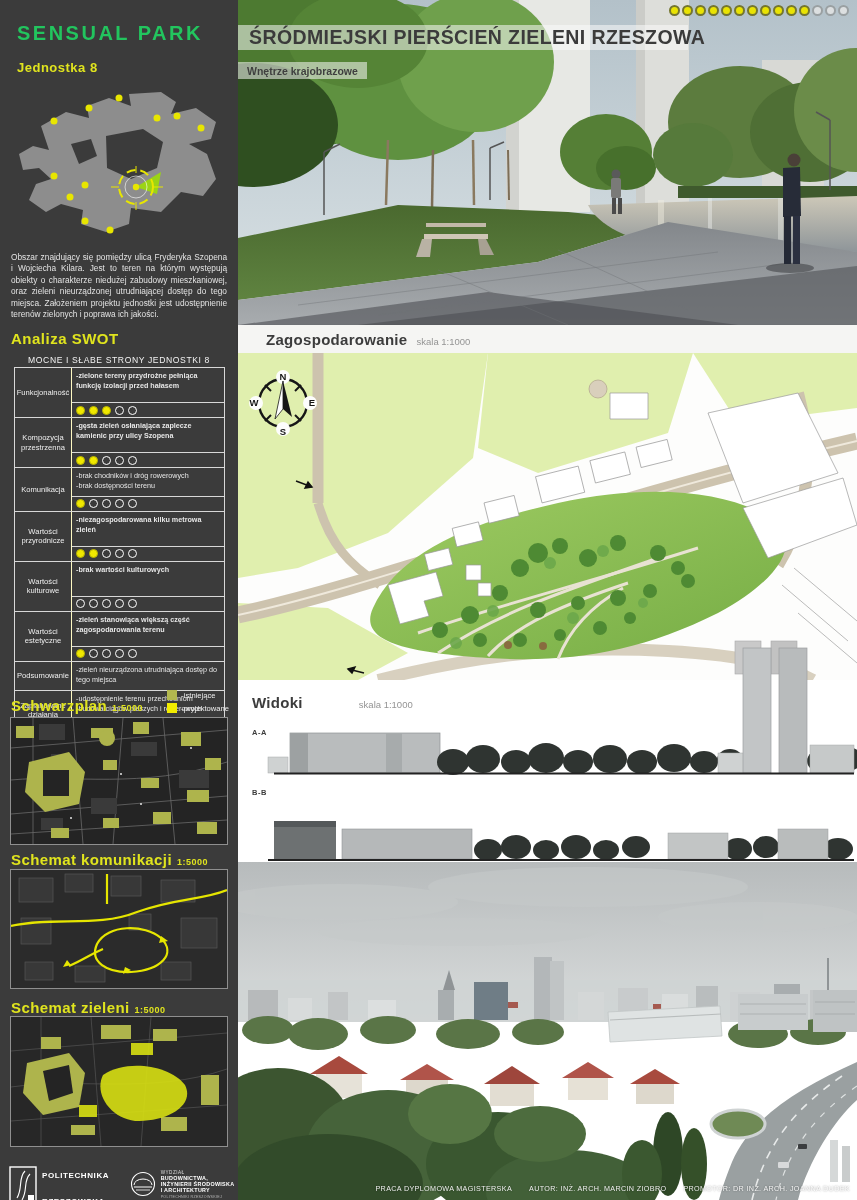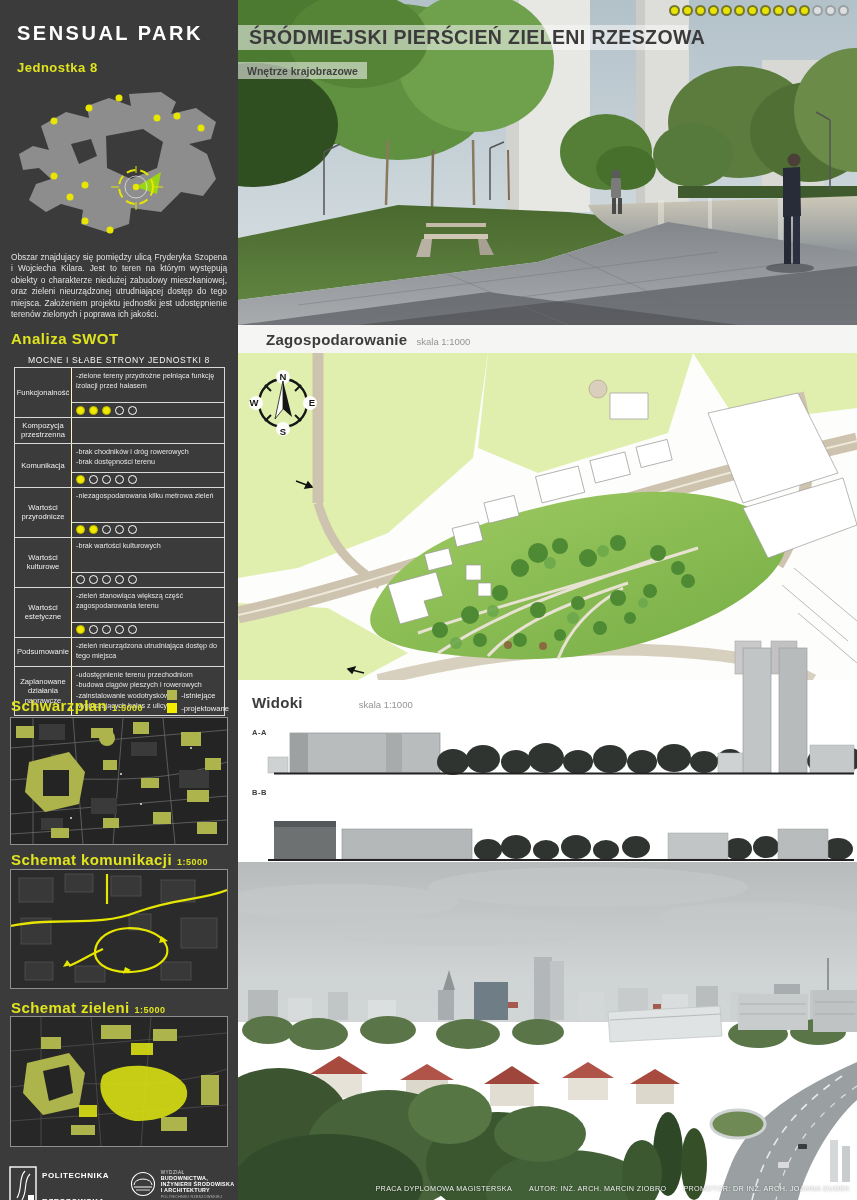--- a/index.html
+++ b/index.html
@@ -11,7 +11,7 @@
   }
   
   .sidebar{position:absolute;left:0;top:0;width:238px;height:1200px;background:#3b3b3b;color:#e8e8e8;}
-  .sp-title{position:absolute;top:22px;left:17px;font-size:20px;font-weight:bold;letter-spacing:2.5px;color:#ffffff;margin:0;}
+  .sp-title{position:absolute;top:22px;left:17px;font-size:20px;font-weight:bold;letter-spacing:2.5px;color:#22c55e;margin:0;}
   .sp-sub{position:absolute;top:60px;left:17px;font-size:13px;font-weight:bold;letter-spacing:.5px;color:#e0e41e;margin:0;}
   .site-diagram{position:absolute;top:84px;left:11px;width:216px;height:162px;}
   .desc{position:absolute;top:252px;left:11px;width:216px;margin:0;font-size:8.3px;line-height:1.38;text-align:justify;color:#e3e3e3;}

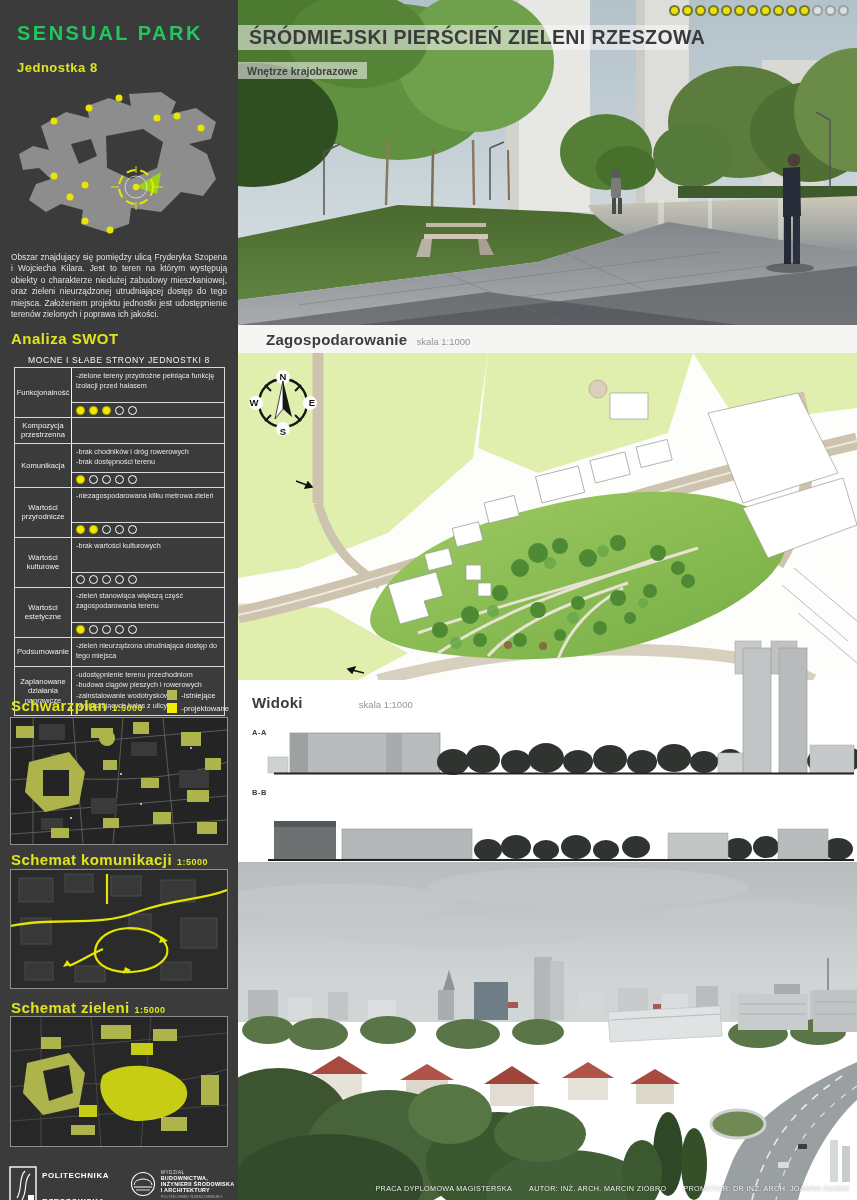--- a/index.html
+++ b/index.html
@@ -24,7 +24,7 @@
   .sbody{flex:1;display:flex;flex-direction:column;}
   .stext{flex:1;padding:3px 4px 4px 4px;font-size:7.2px;line-height:1.45;color:#e6e6e6;}
   .stext div{min-height:9px;}
-  .stext.tall{min-height:34px;}
+  .stext.tall{min-height:34px;font-weight:bold;}
   .sdots{border-top:1px solid #d8d8d8;height:15px;display:flex;align-items:center;gap:4px;padding:0 4px;}
   .sdot{width:9px;height:9px;border-radius:50%;border:1.2px solid #fff;}
   .sdot.f{background:#f0e800;border-color:#b9b400;}

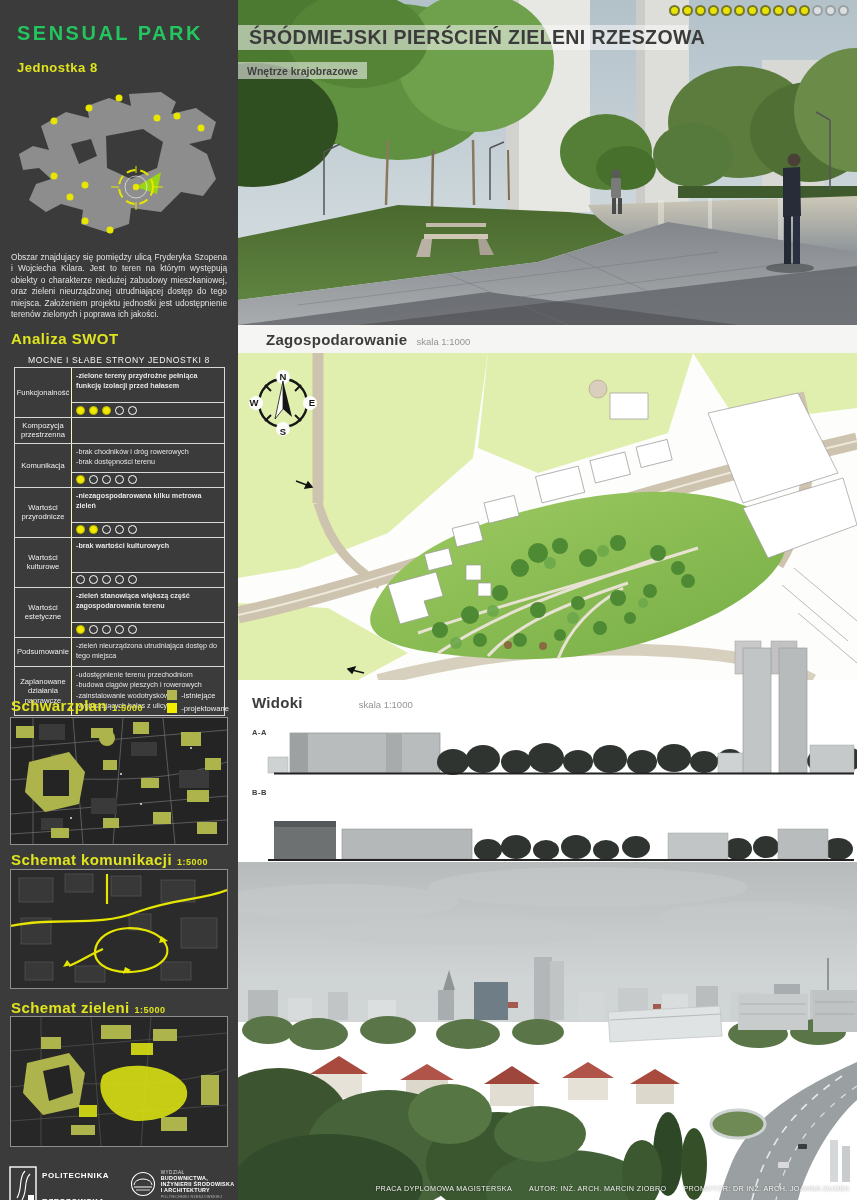--- a/index.html
+++ b/index.html
@@ -138,6 +138,18 @@
         </div>
         <div class="srow">
           <div class="scat">Kompozycja przestrzenna</div>
+          <div class="sbody">
+            <div class="stext tall">
+              <div>-gęsta zieleń osłaniająca zaplecze kamienic przy ulicy Szopena</div>
+            </div>
+            <div class="sdots">
+              <span class="sdot f"></span>
+              <span class="sdot f"></span>
+              <span class="sdot"></span>
+              <span class="sdot"></span>
+              <span class="sdot"></span>
+            </div>
+          </div>
         </div>
         <div class="srow">
           <div class="scat">Komunikacja</div>

